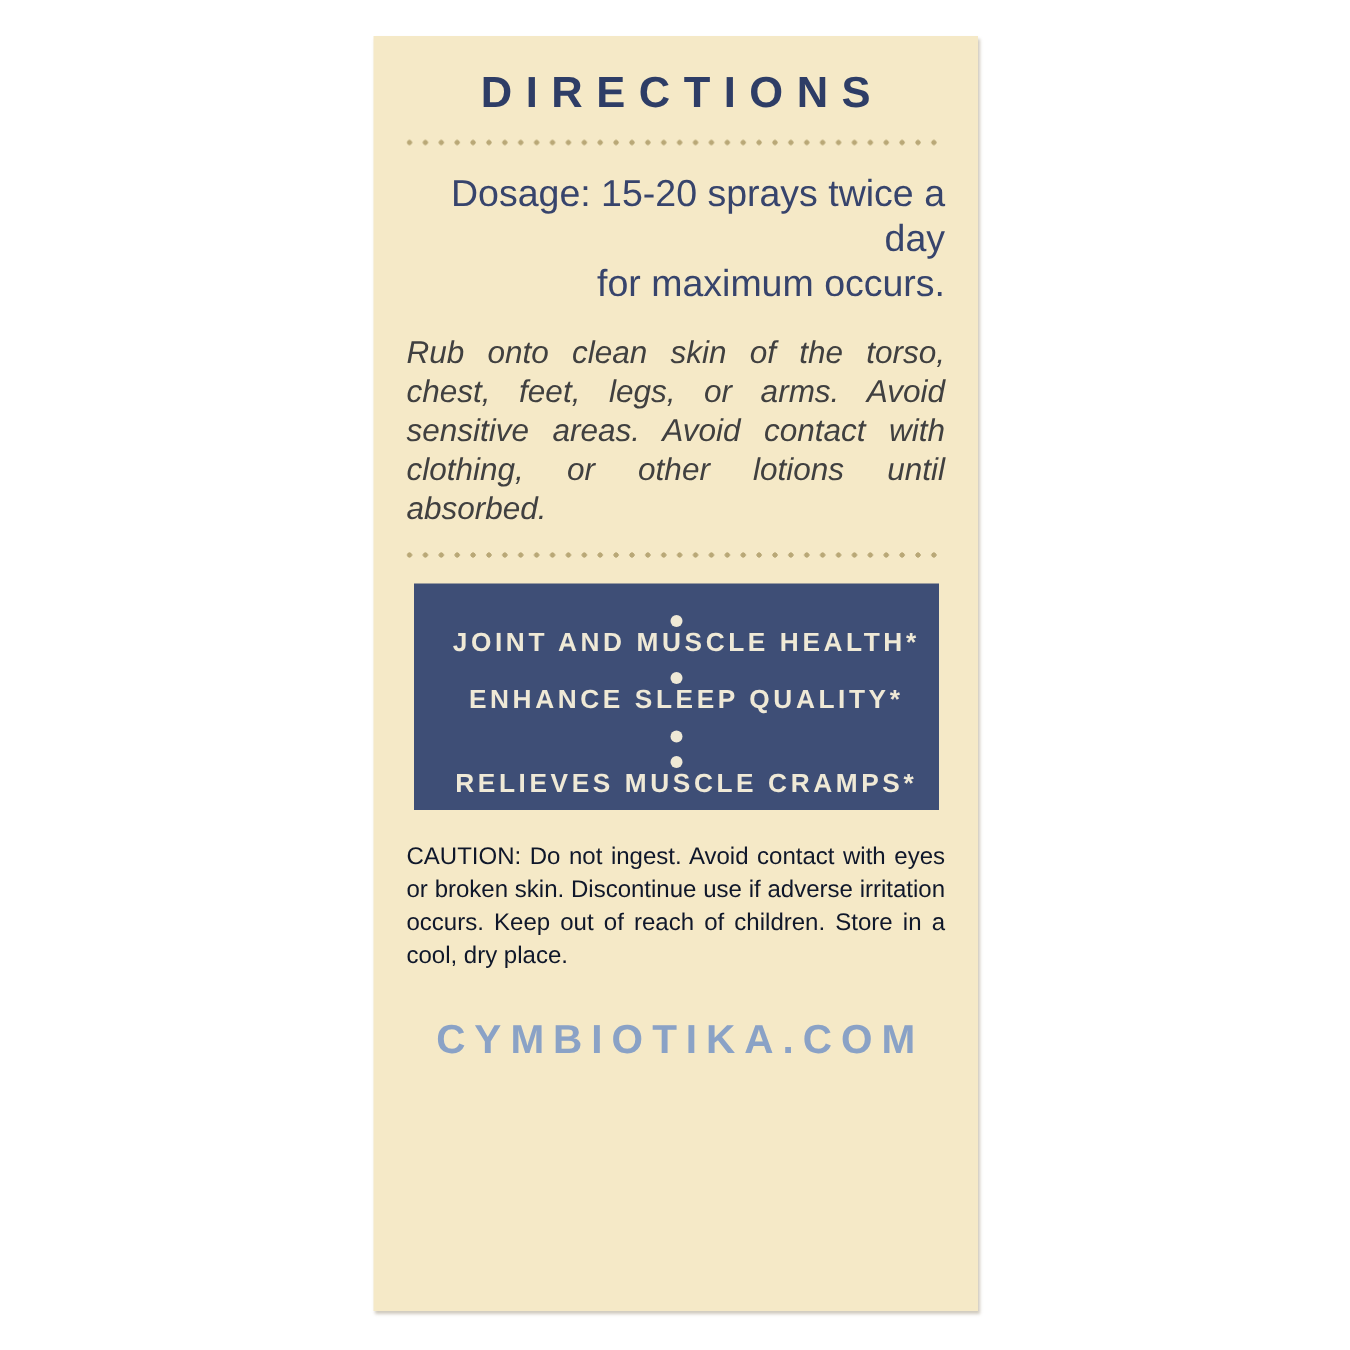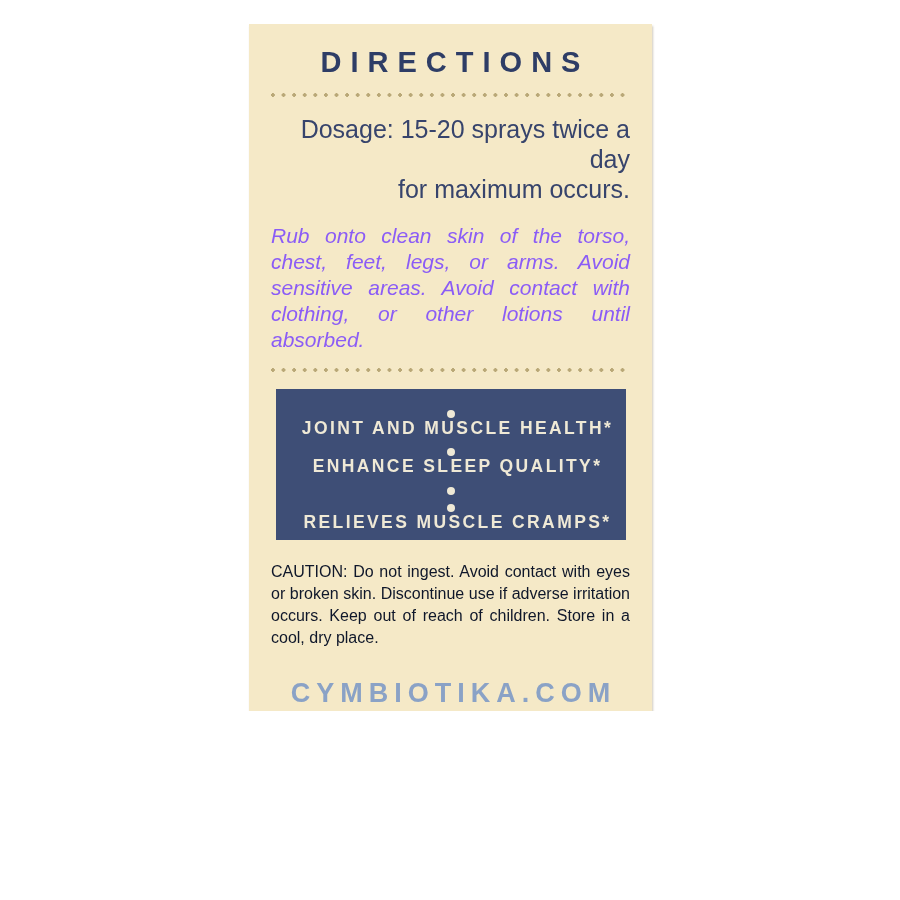--- a/index.html
+++ b/index.html
@@ -13,7 +13,7 @@
   .stage {
     position: relative;
     width: 900px;
-    height: 711px;
+    height: 900px;
     background: #ffffff;
     overflow: hidden;
   }

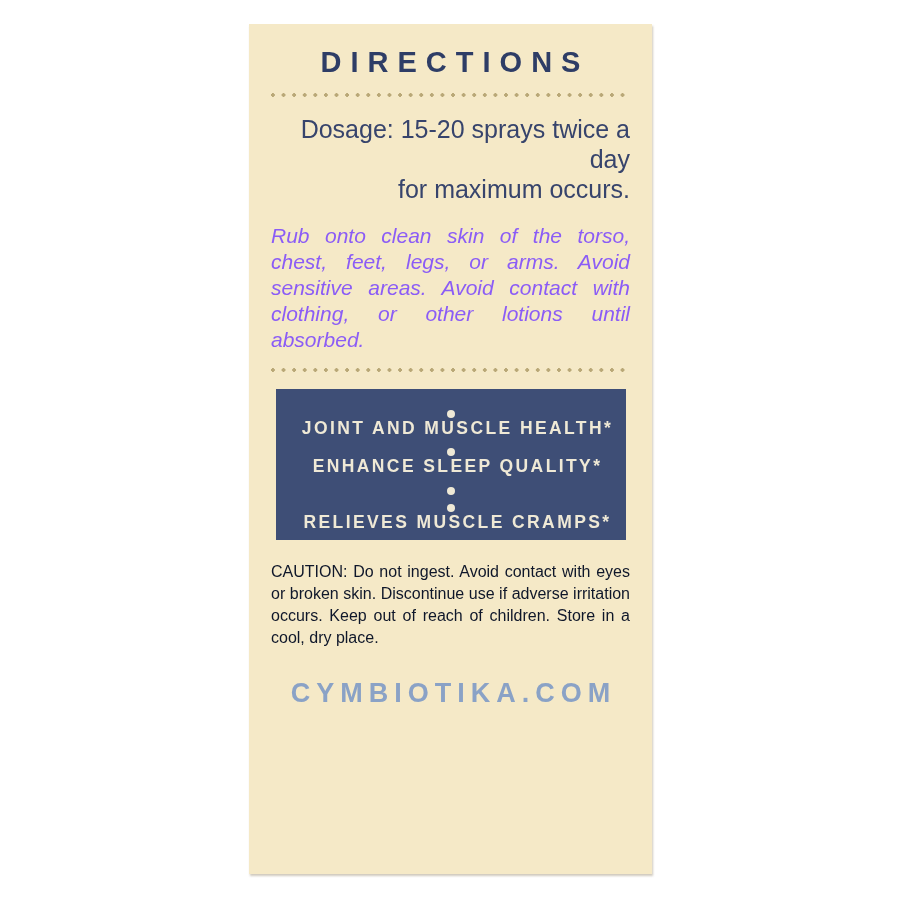--- a/index.html
+++ b/index.html
@@ -55,7 +55,7 @@
   .application-note {
     margin: 19px 0 0 0;
     font-style: italic;
-    color: #8b5cf6;
+    color: #404040;
     font-size: 21px;
     line-height: 26px;
     text-align: justify;

